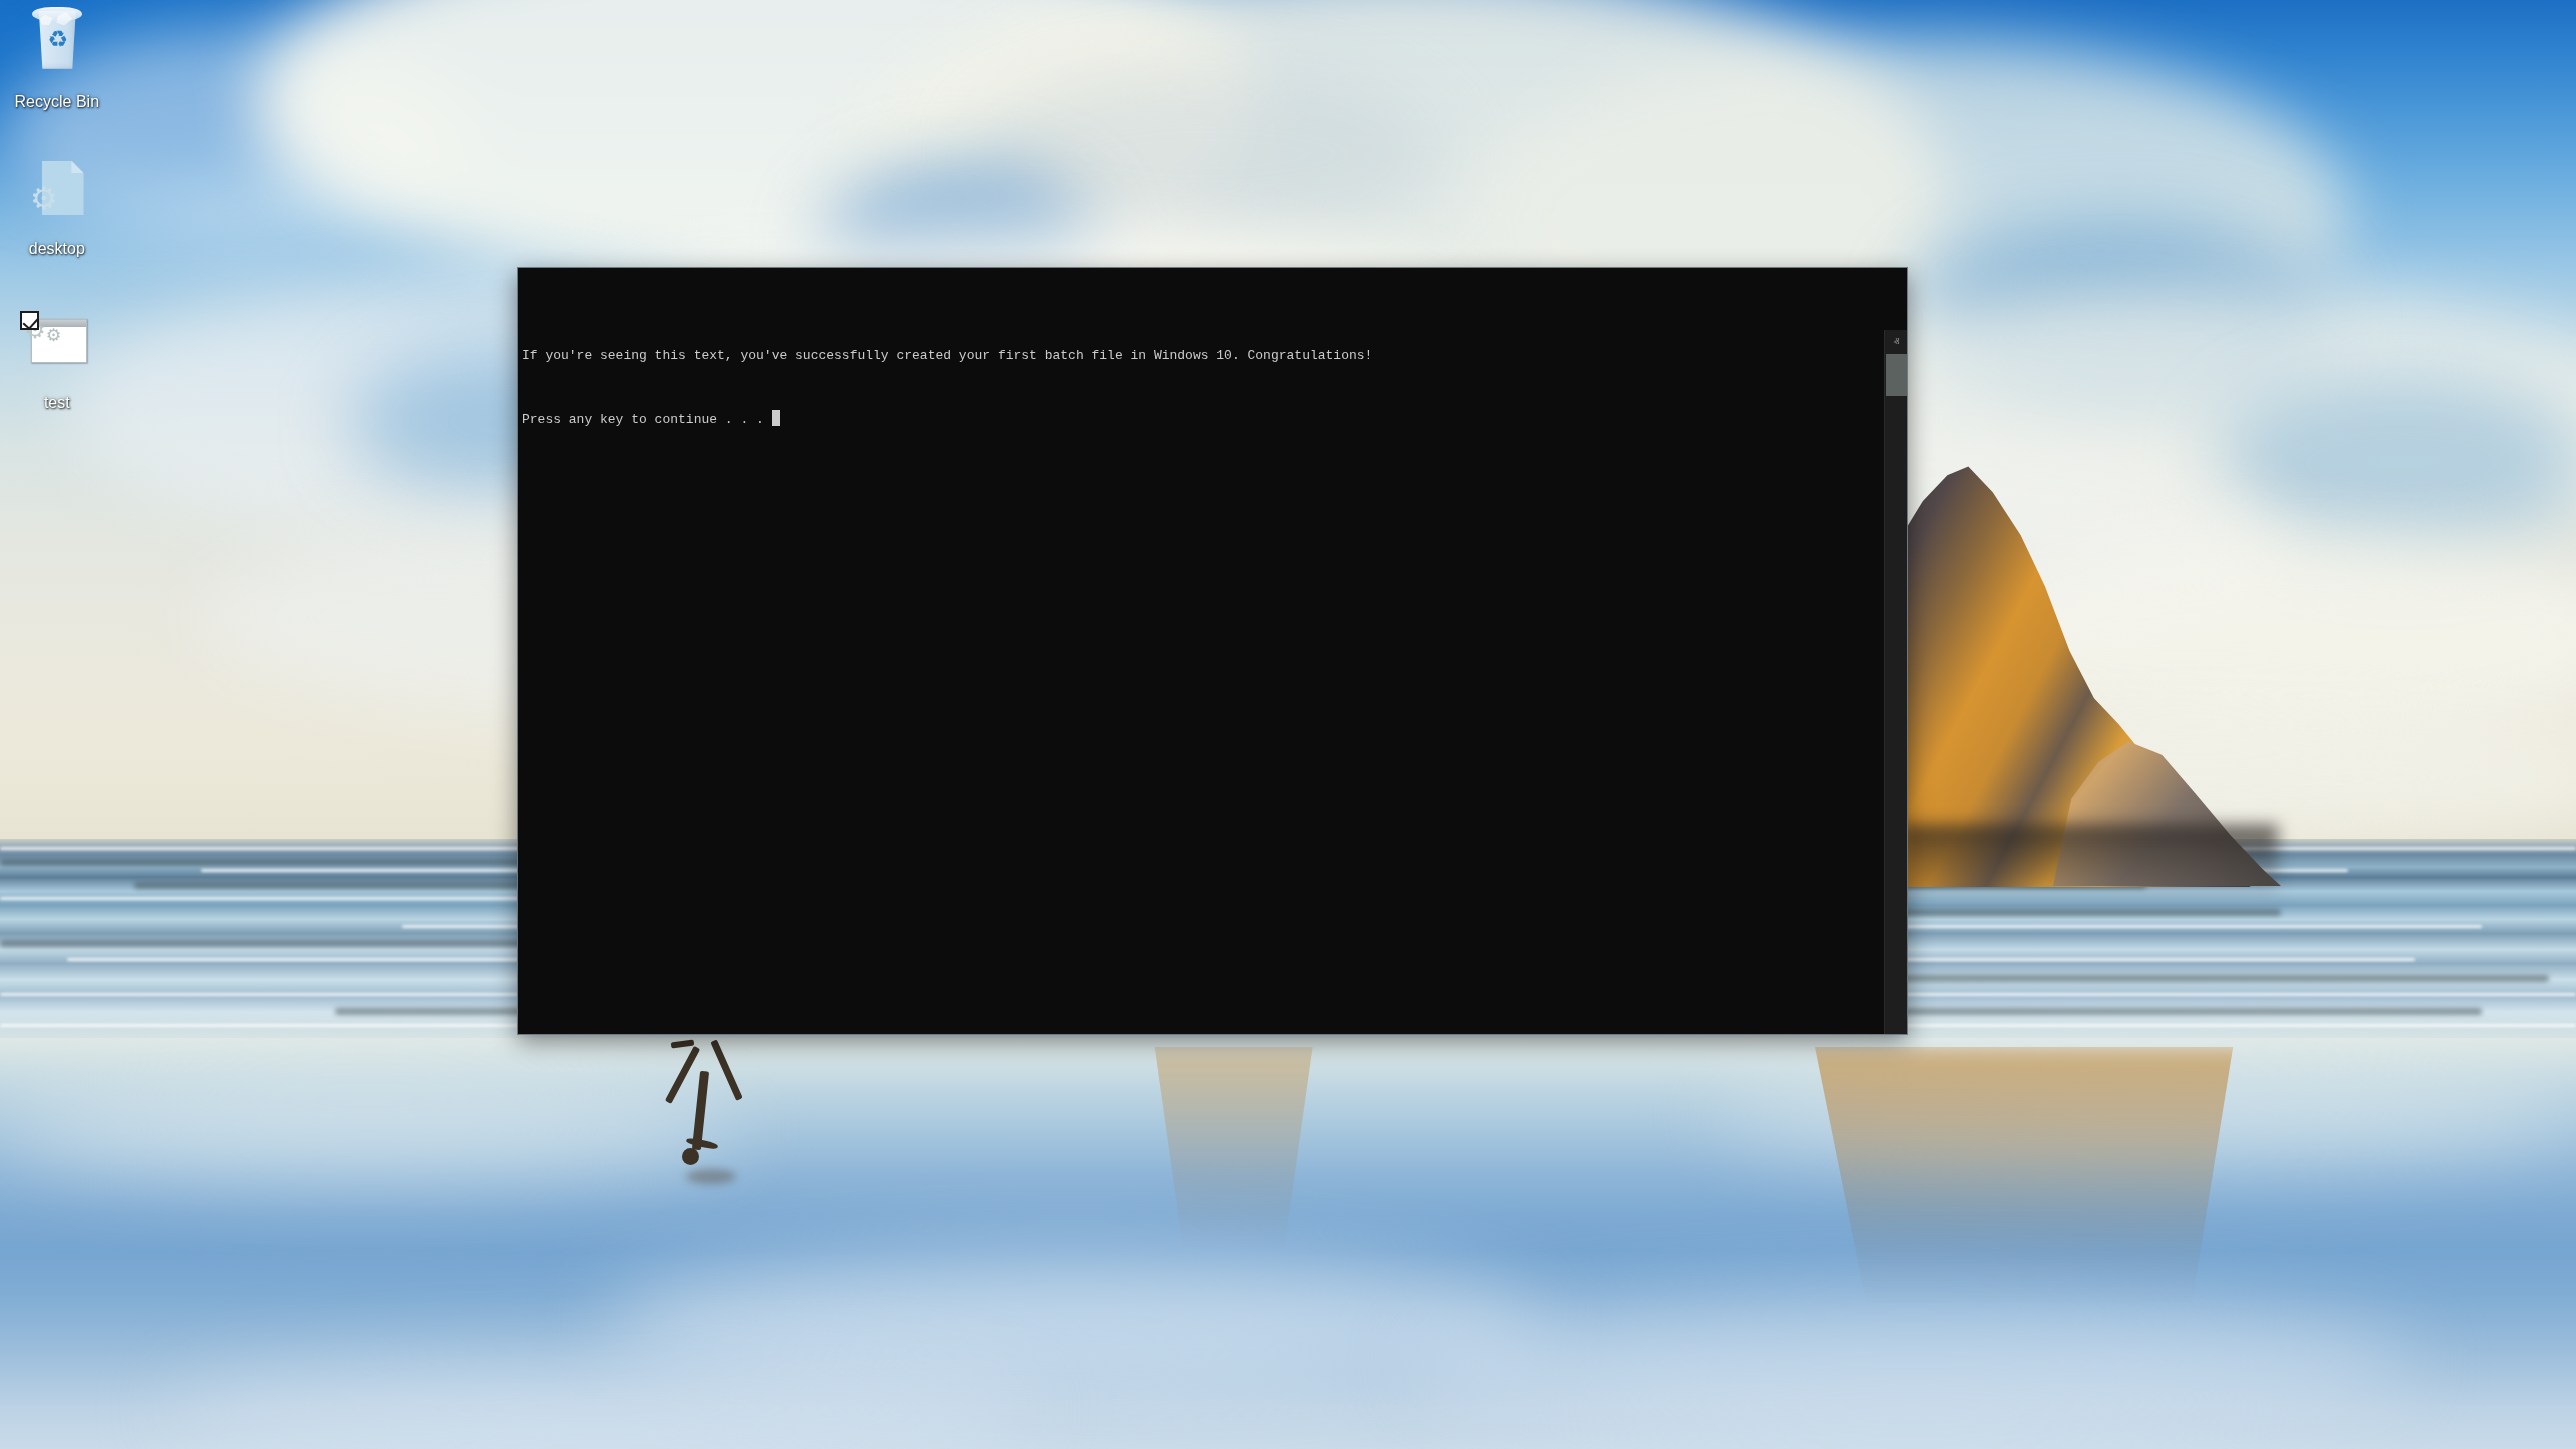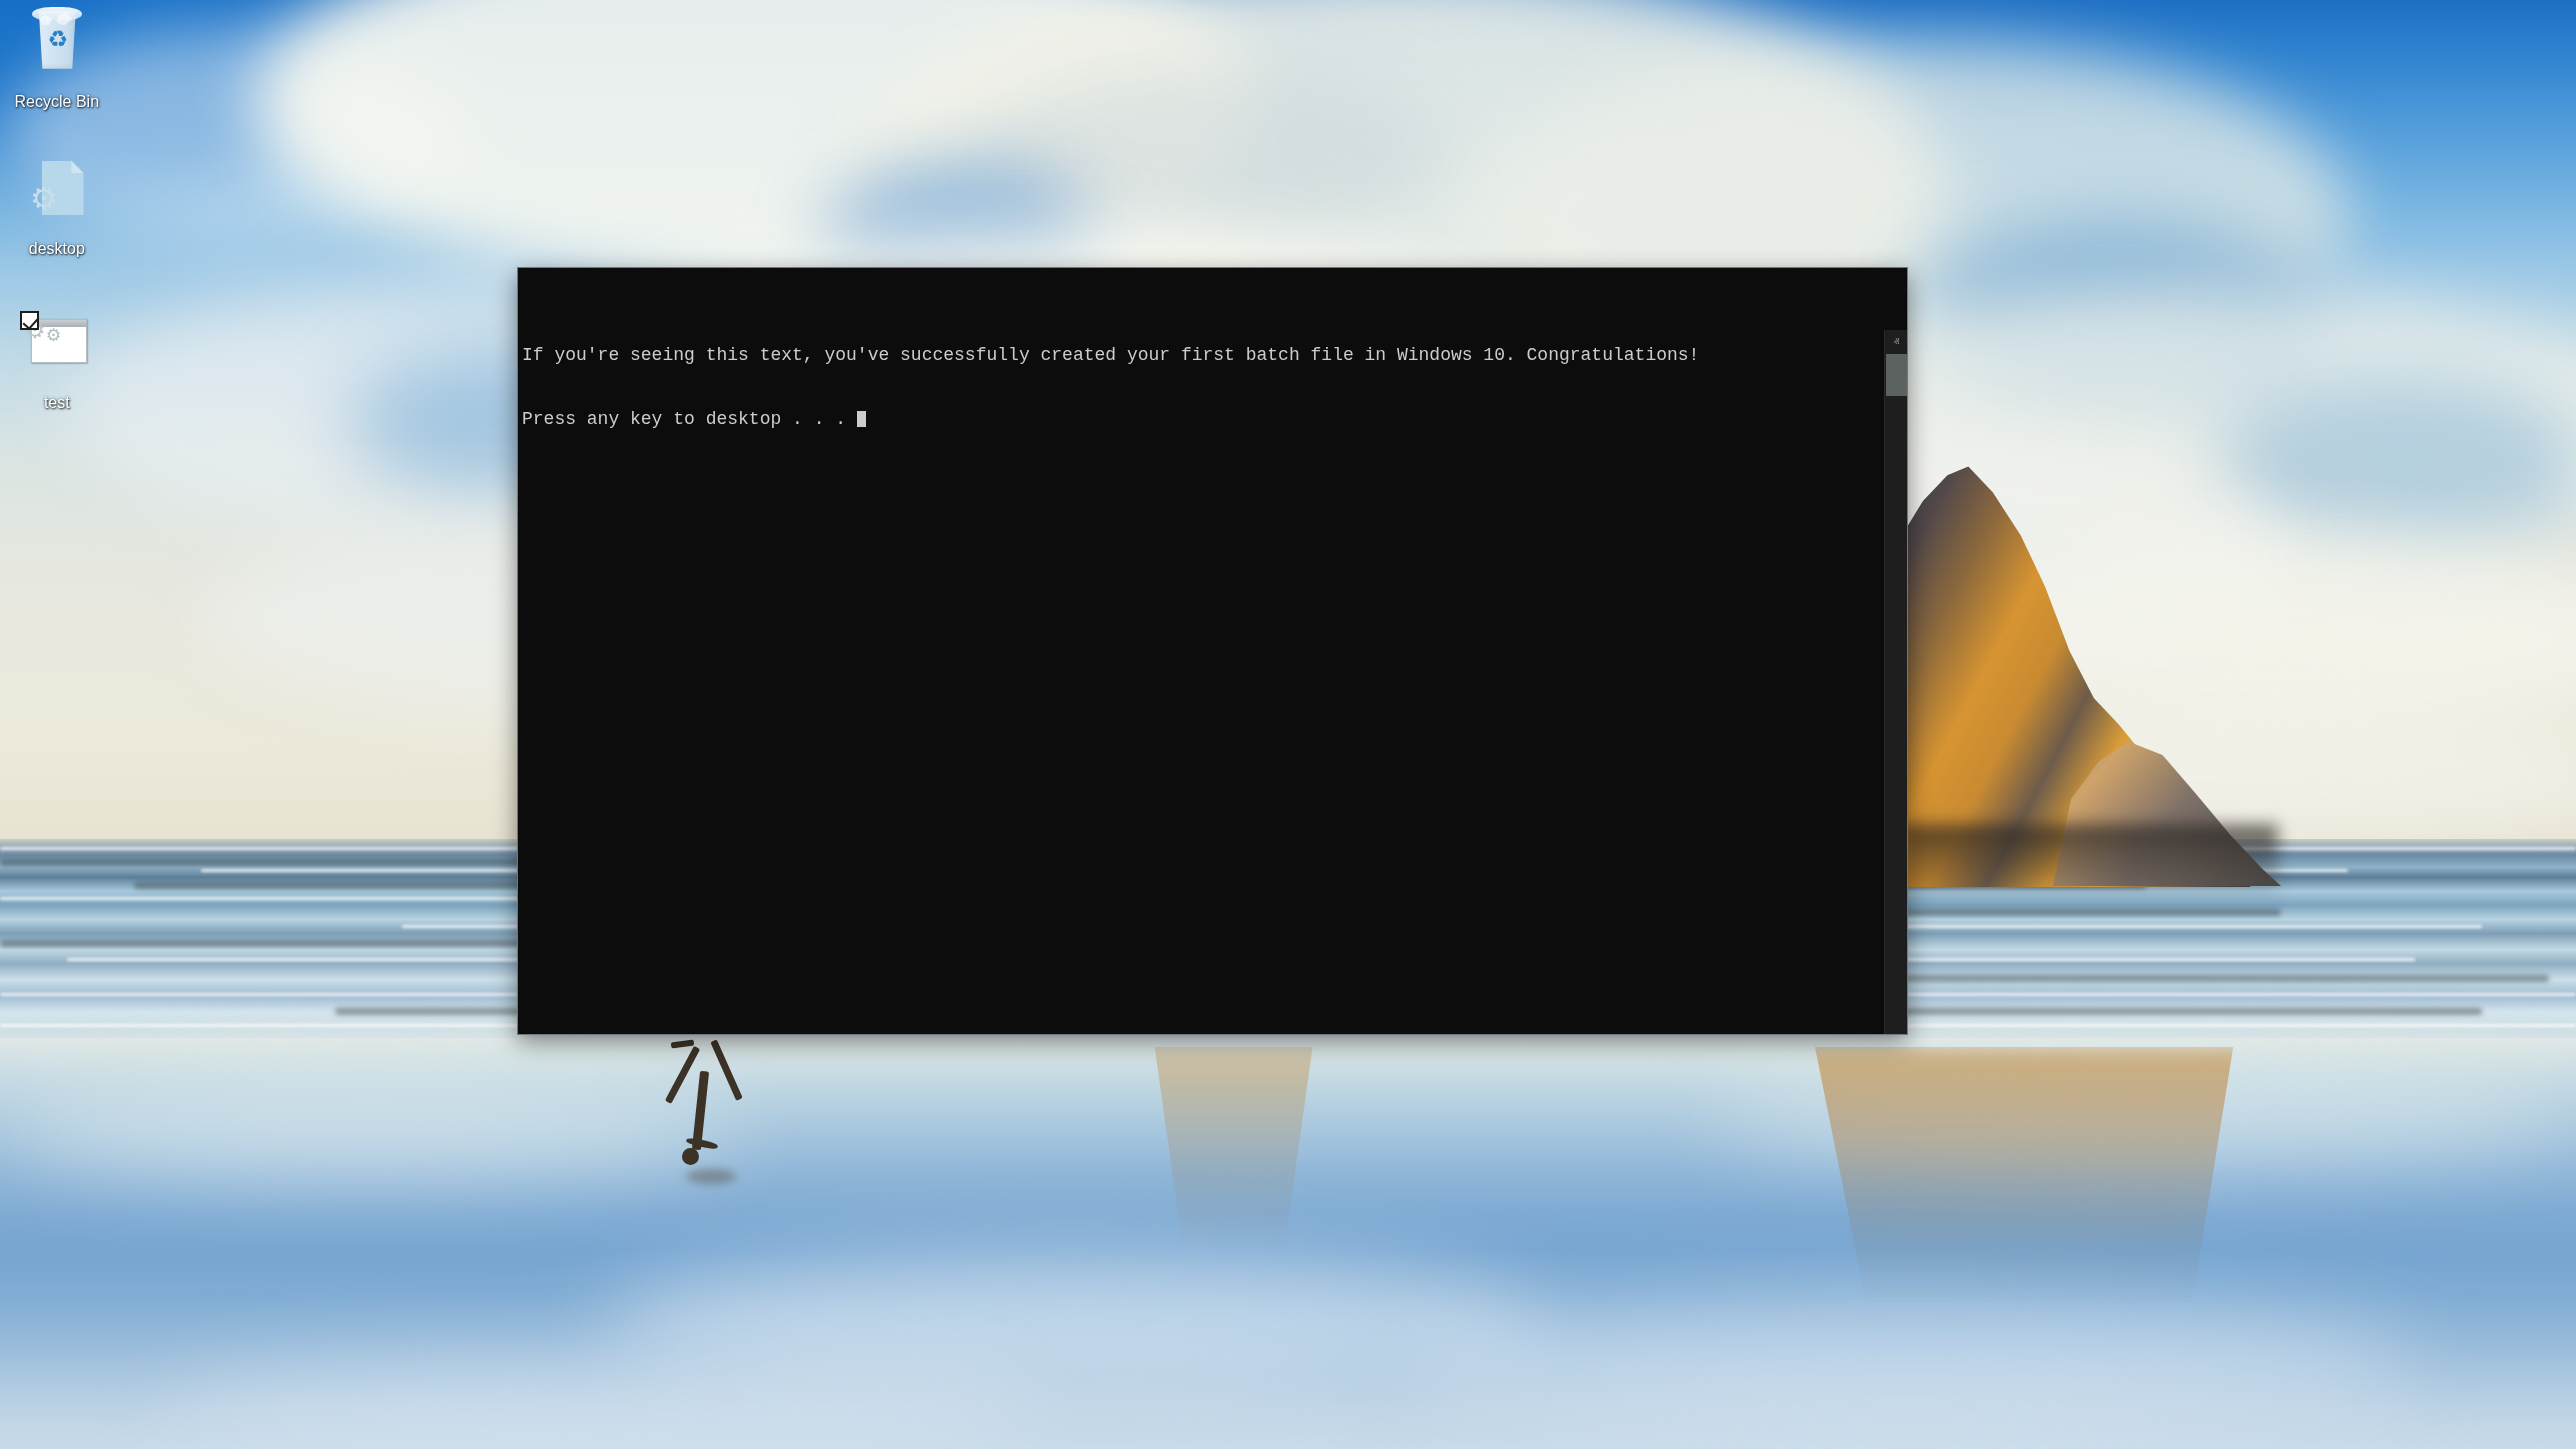--- a/index.html
+++ b/index.html
@@ -265,7 +265,7 @@
   #cmd-text {
     position:absolute; left:4px; top:2.7px;
     font-family:"Liberation Mono", monospace;
-    font-size:18px; line-height:21.5px;
+    font-size:13px; line-height:21.5px;
     color:#ccc;
     white-space:pre;
   }

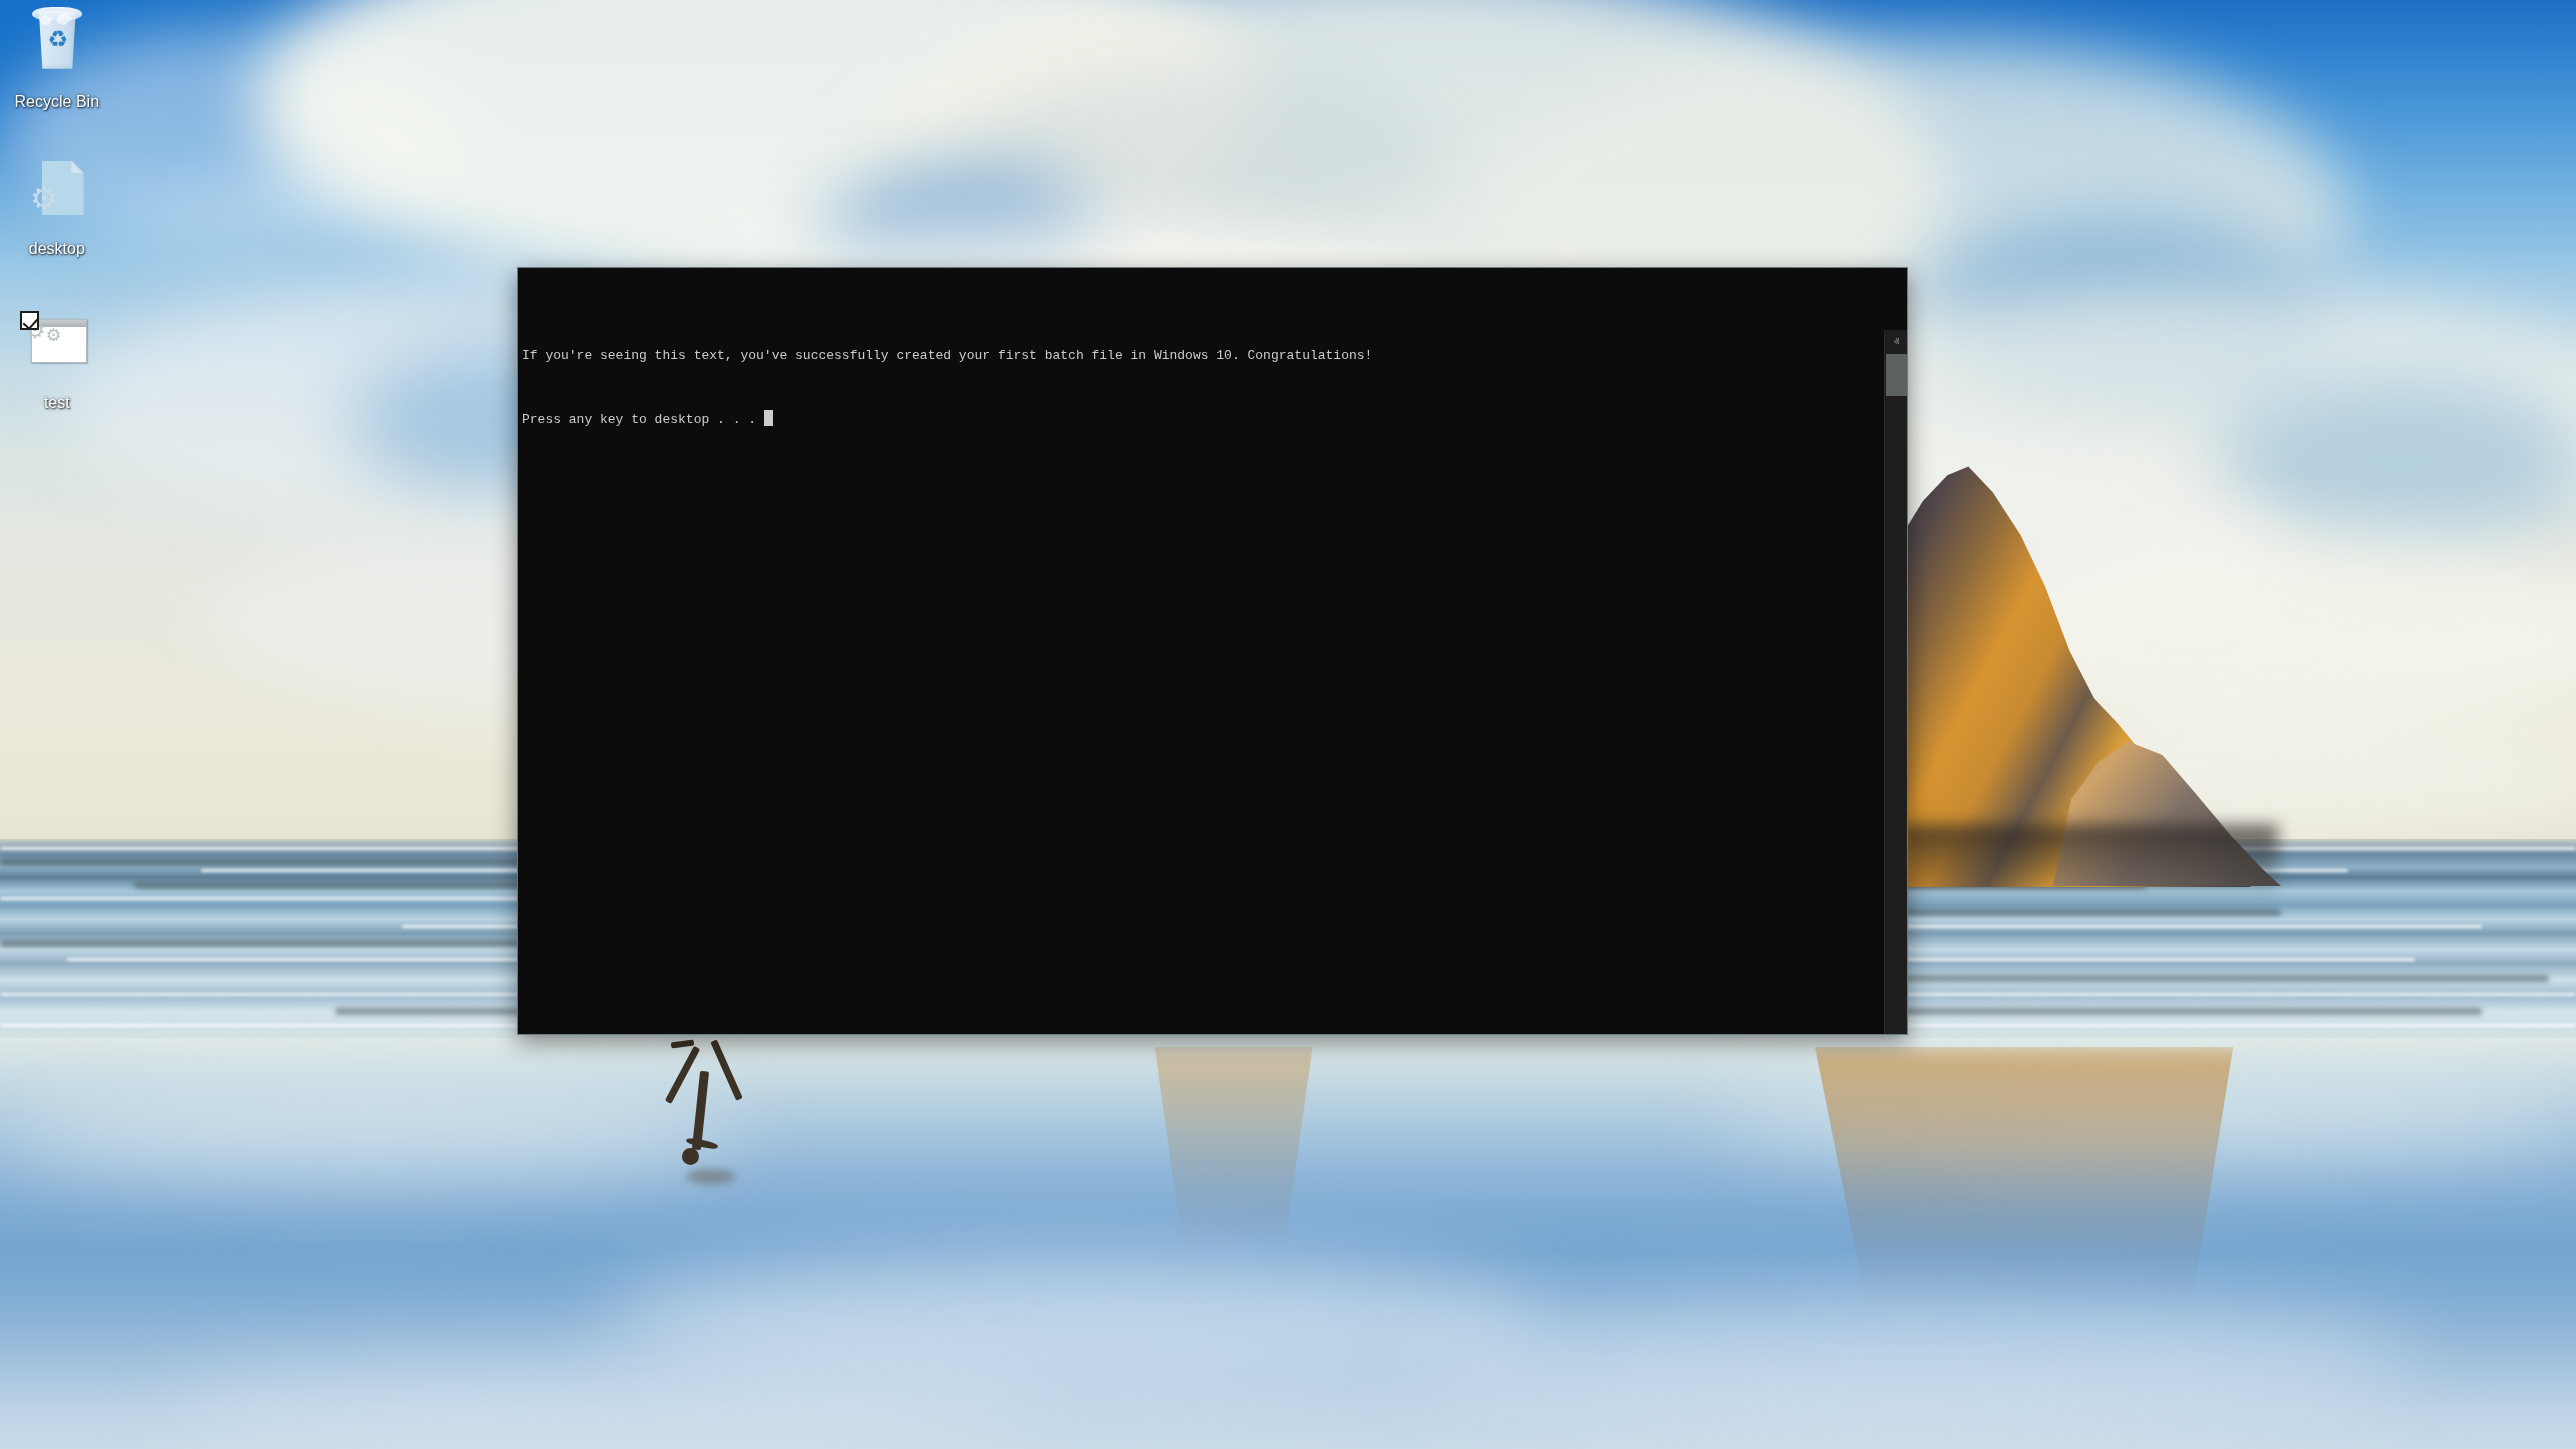--- a/index.html
+++ b/index.html
@@ -393,7 +393,7 @@
   <div id="cmd-body">
     <div id="cmd-text">
       <span class="cmdline">If you're seeing this text, you've successfully created your first batch file in Windows 10. Congratulations!</span>
-      <span class="cmdline"><span>Press any key to desktop . . . </span><span id="cmd-cursor"></span></span>
+      <span class="cmdline"><span>Press any key to continue . . . </span><span id="cmd-cursor"></span></span>
     </div>
 
     <div id="cmd-scrollbar">

